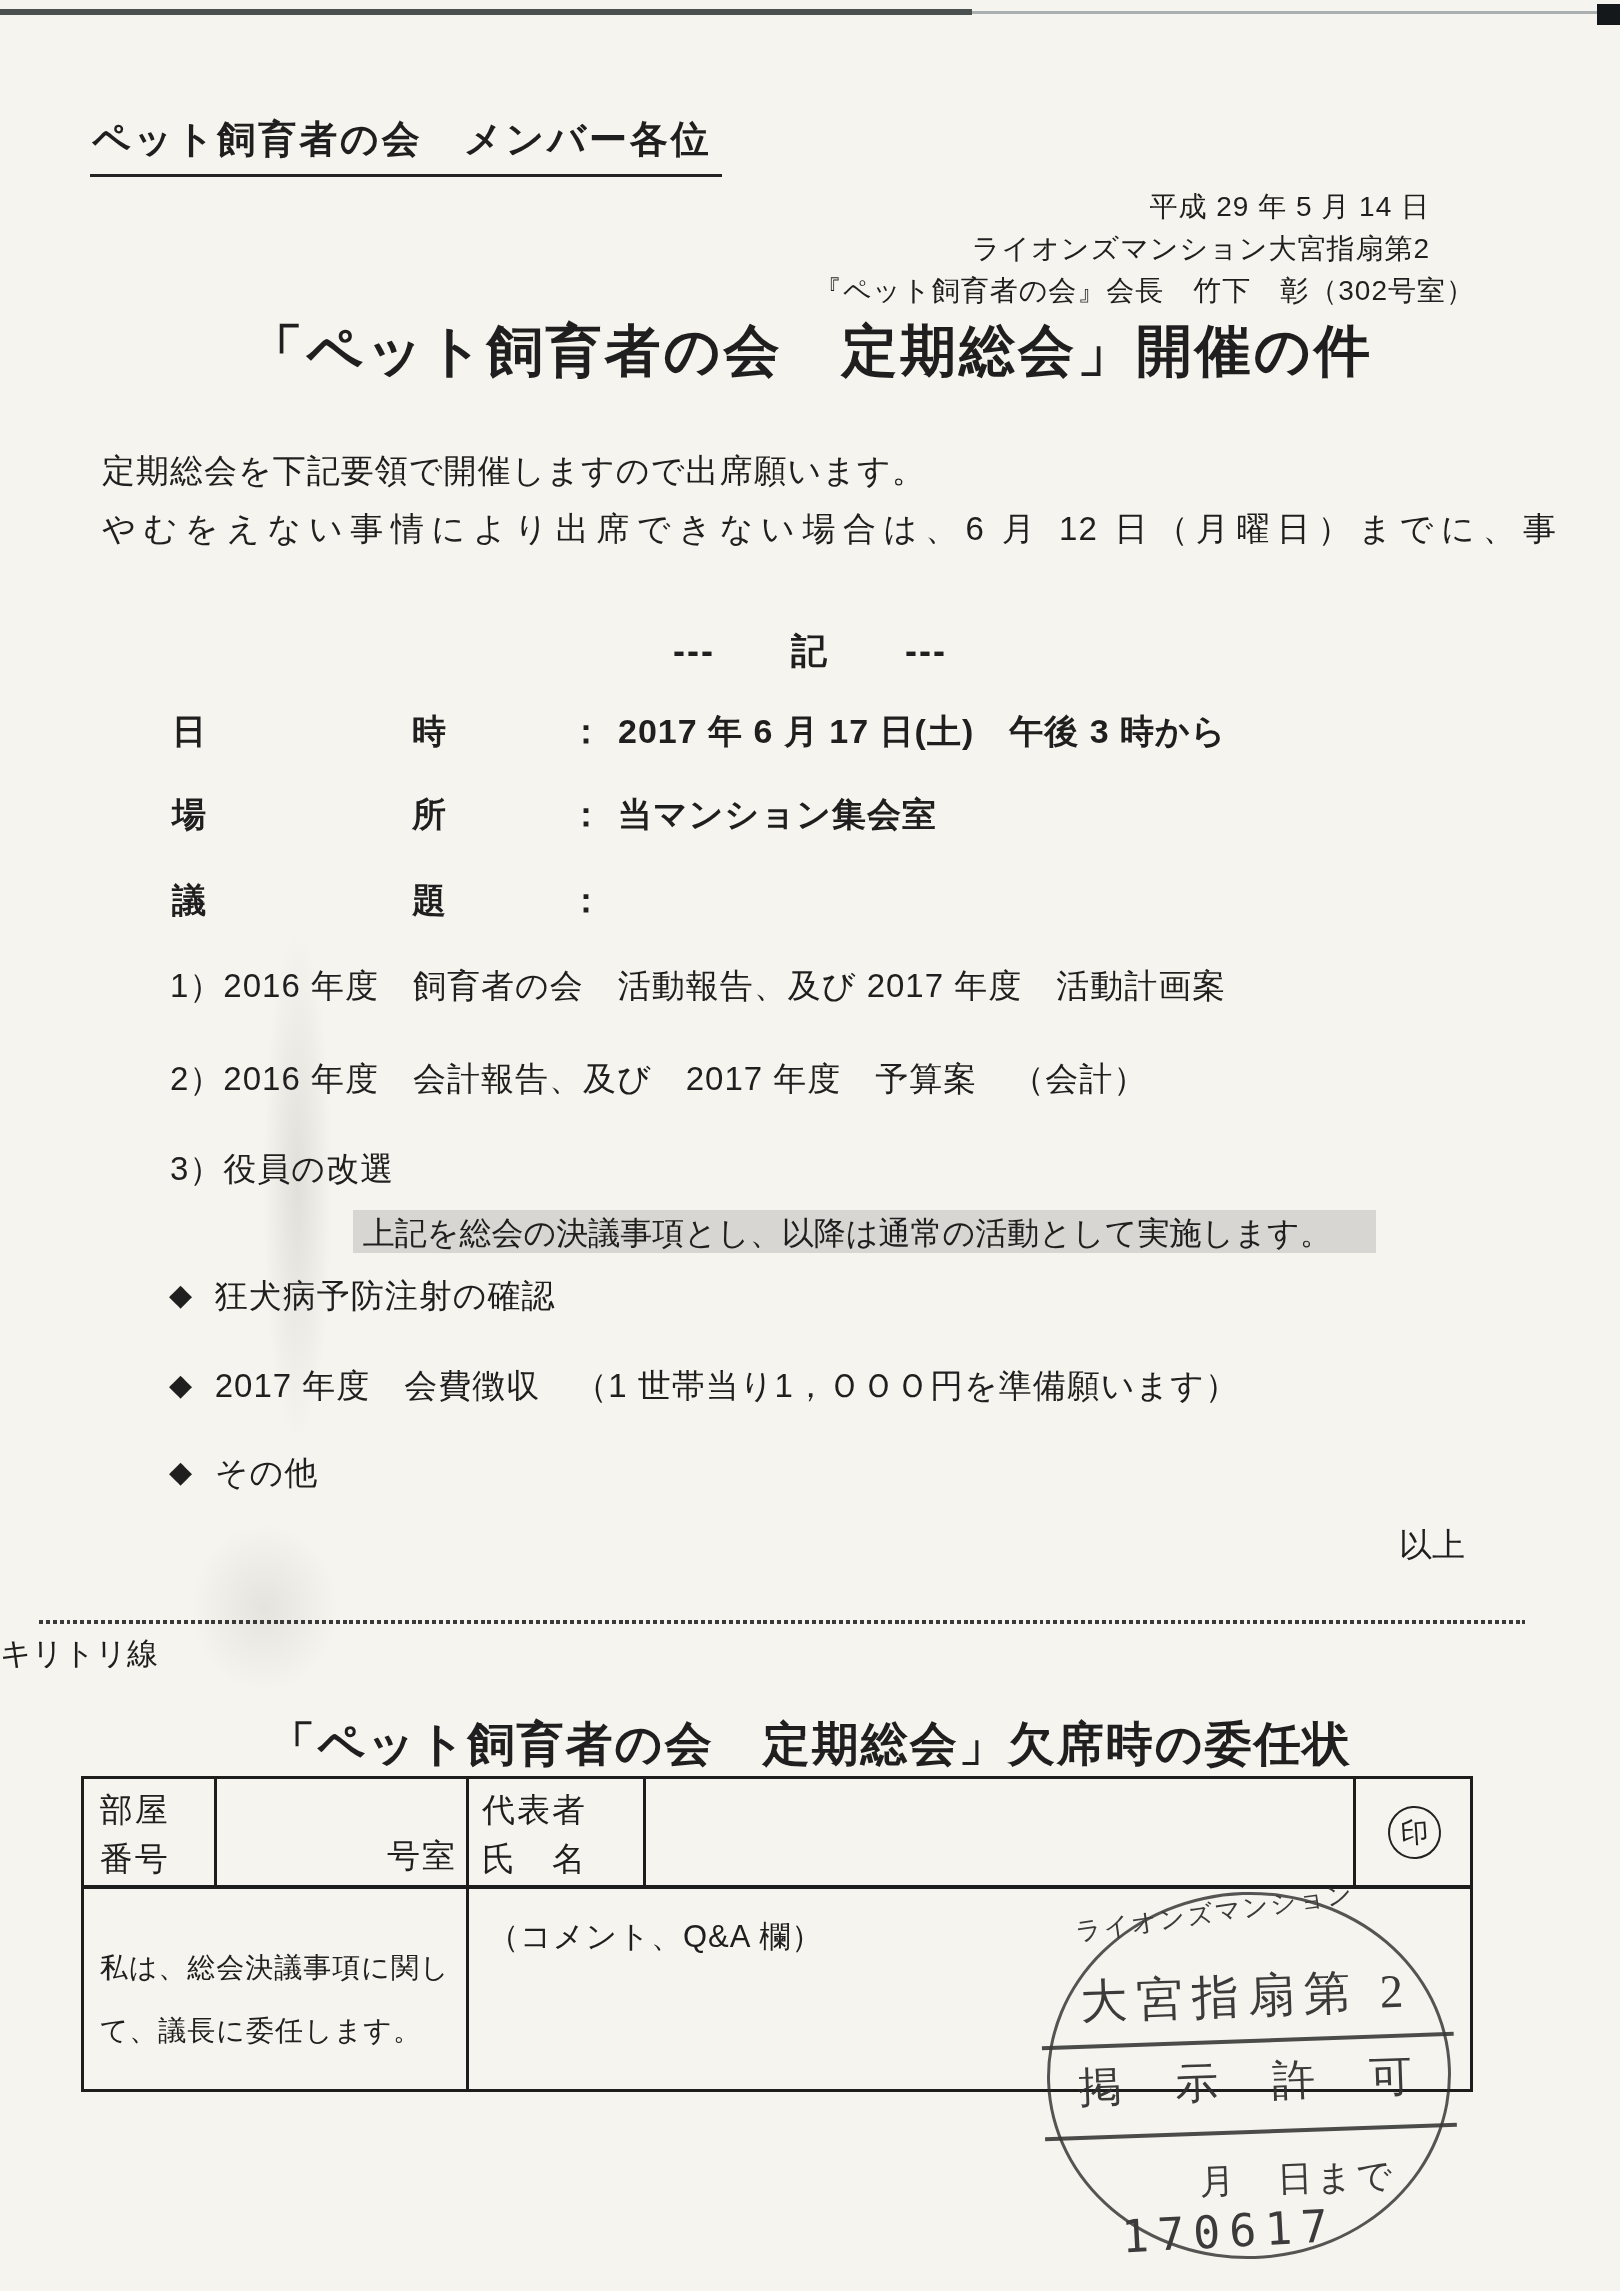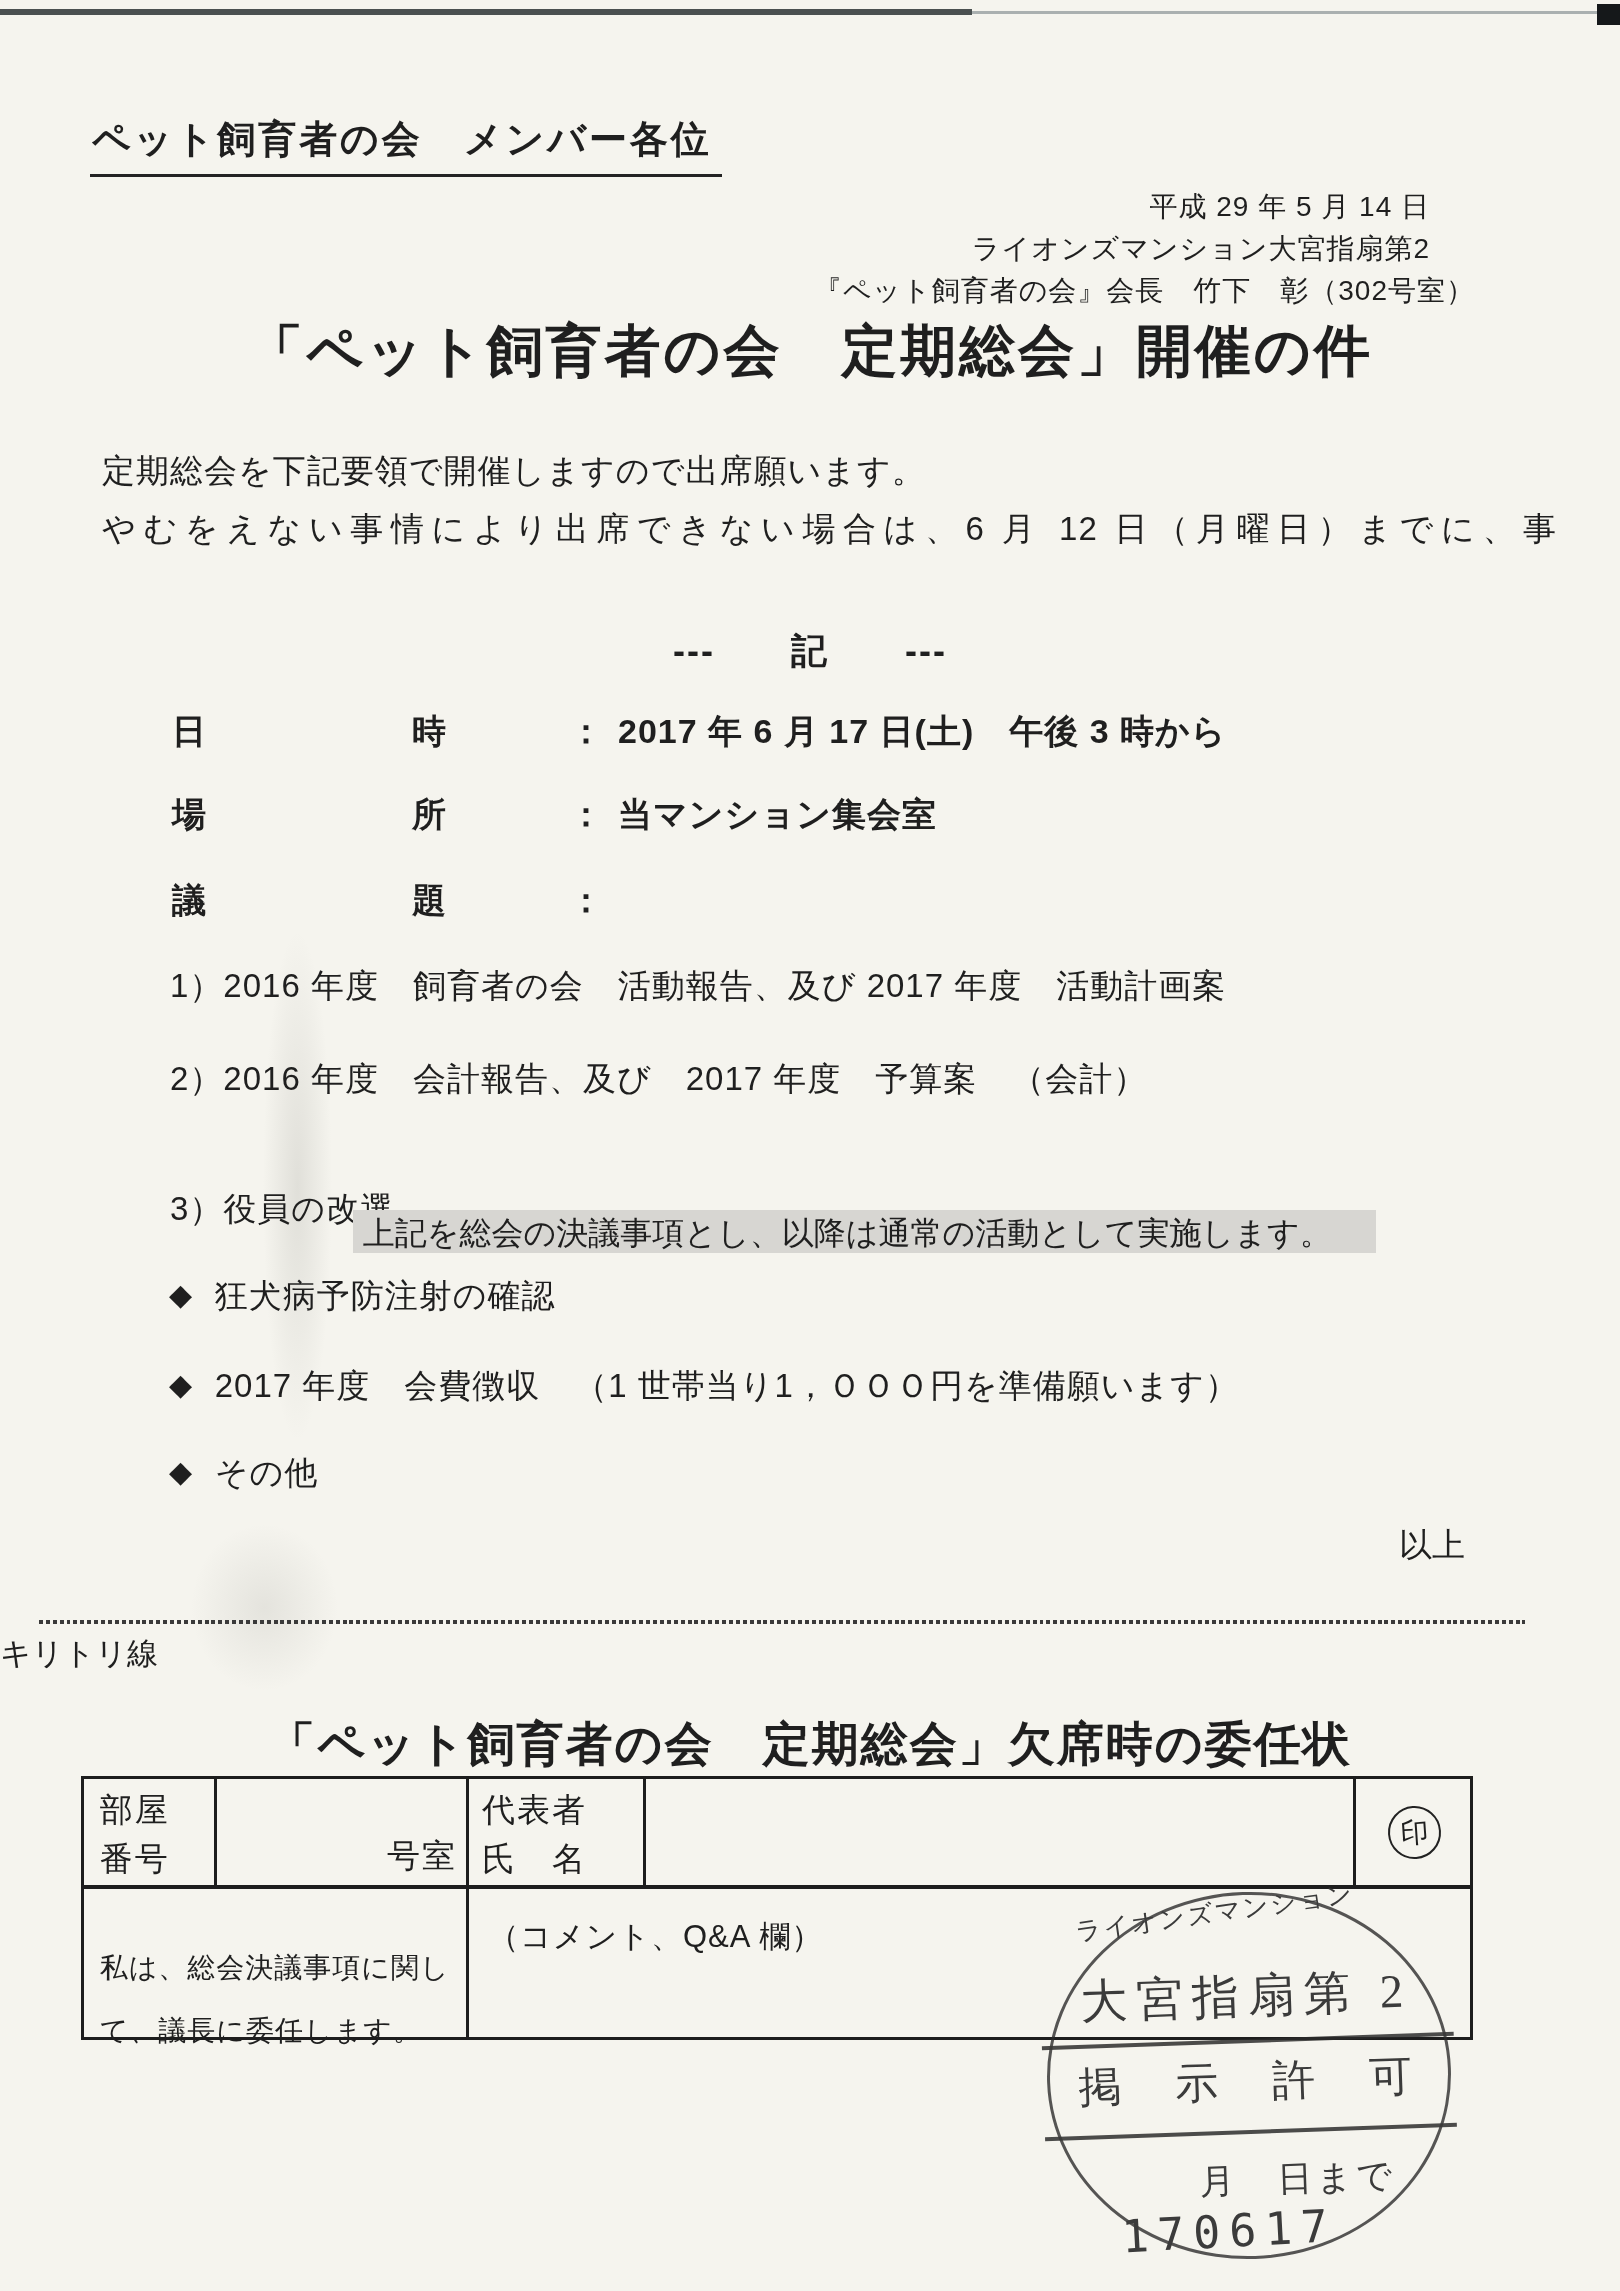--- a/index.html
+++ b/index.html
@@ -129,7 +129,7 @@
 
   <div class="abs agenda-item md" style="top:964px;">1）2016 年度　飼育者の会　活動報告、及び 2017 年度　活動計画案</div>
   <div class="abs agenda-item md" style="top:1057px;">2）2016 年度　会計報告、及び　2017 年度　予算案　（会計）</div>
-  <div class="abs agenda-item md" style="top:1147px;margin-top:40px;">3）役員の改選</div>
+  <div class="abs agenda-item md" style="top:1147px;">3）役員の改選</div>
 
   <div class="abs highlight-note md">上記を総会の決議事項とし、以降は通常の活動として実施します。</div>
 

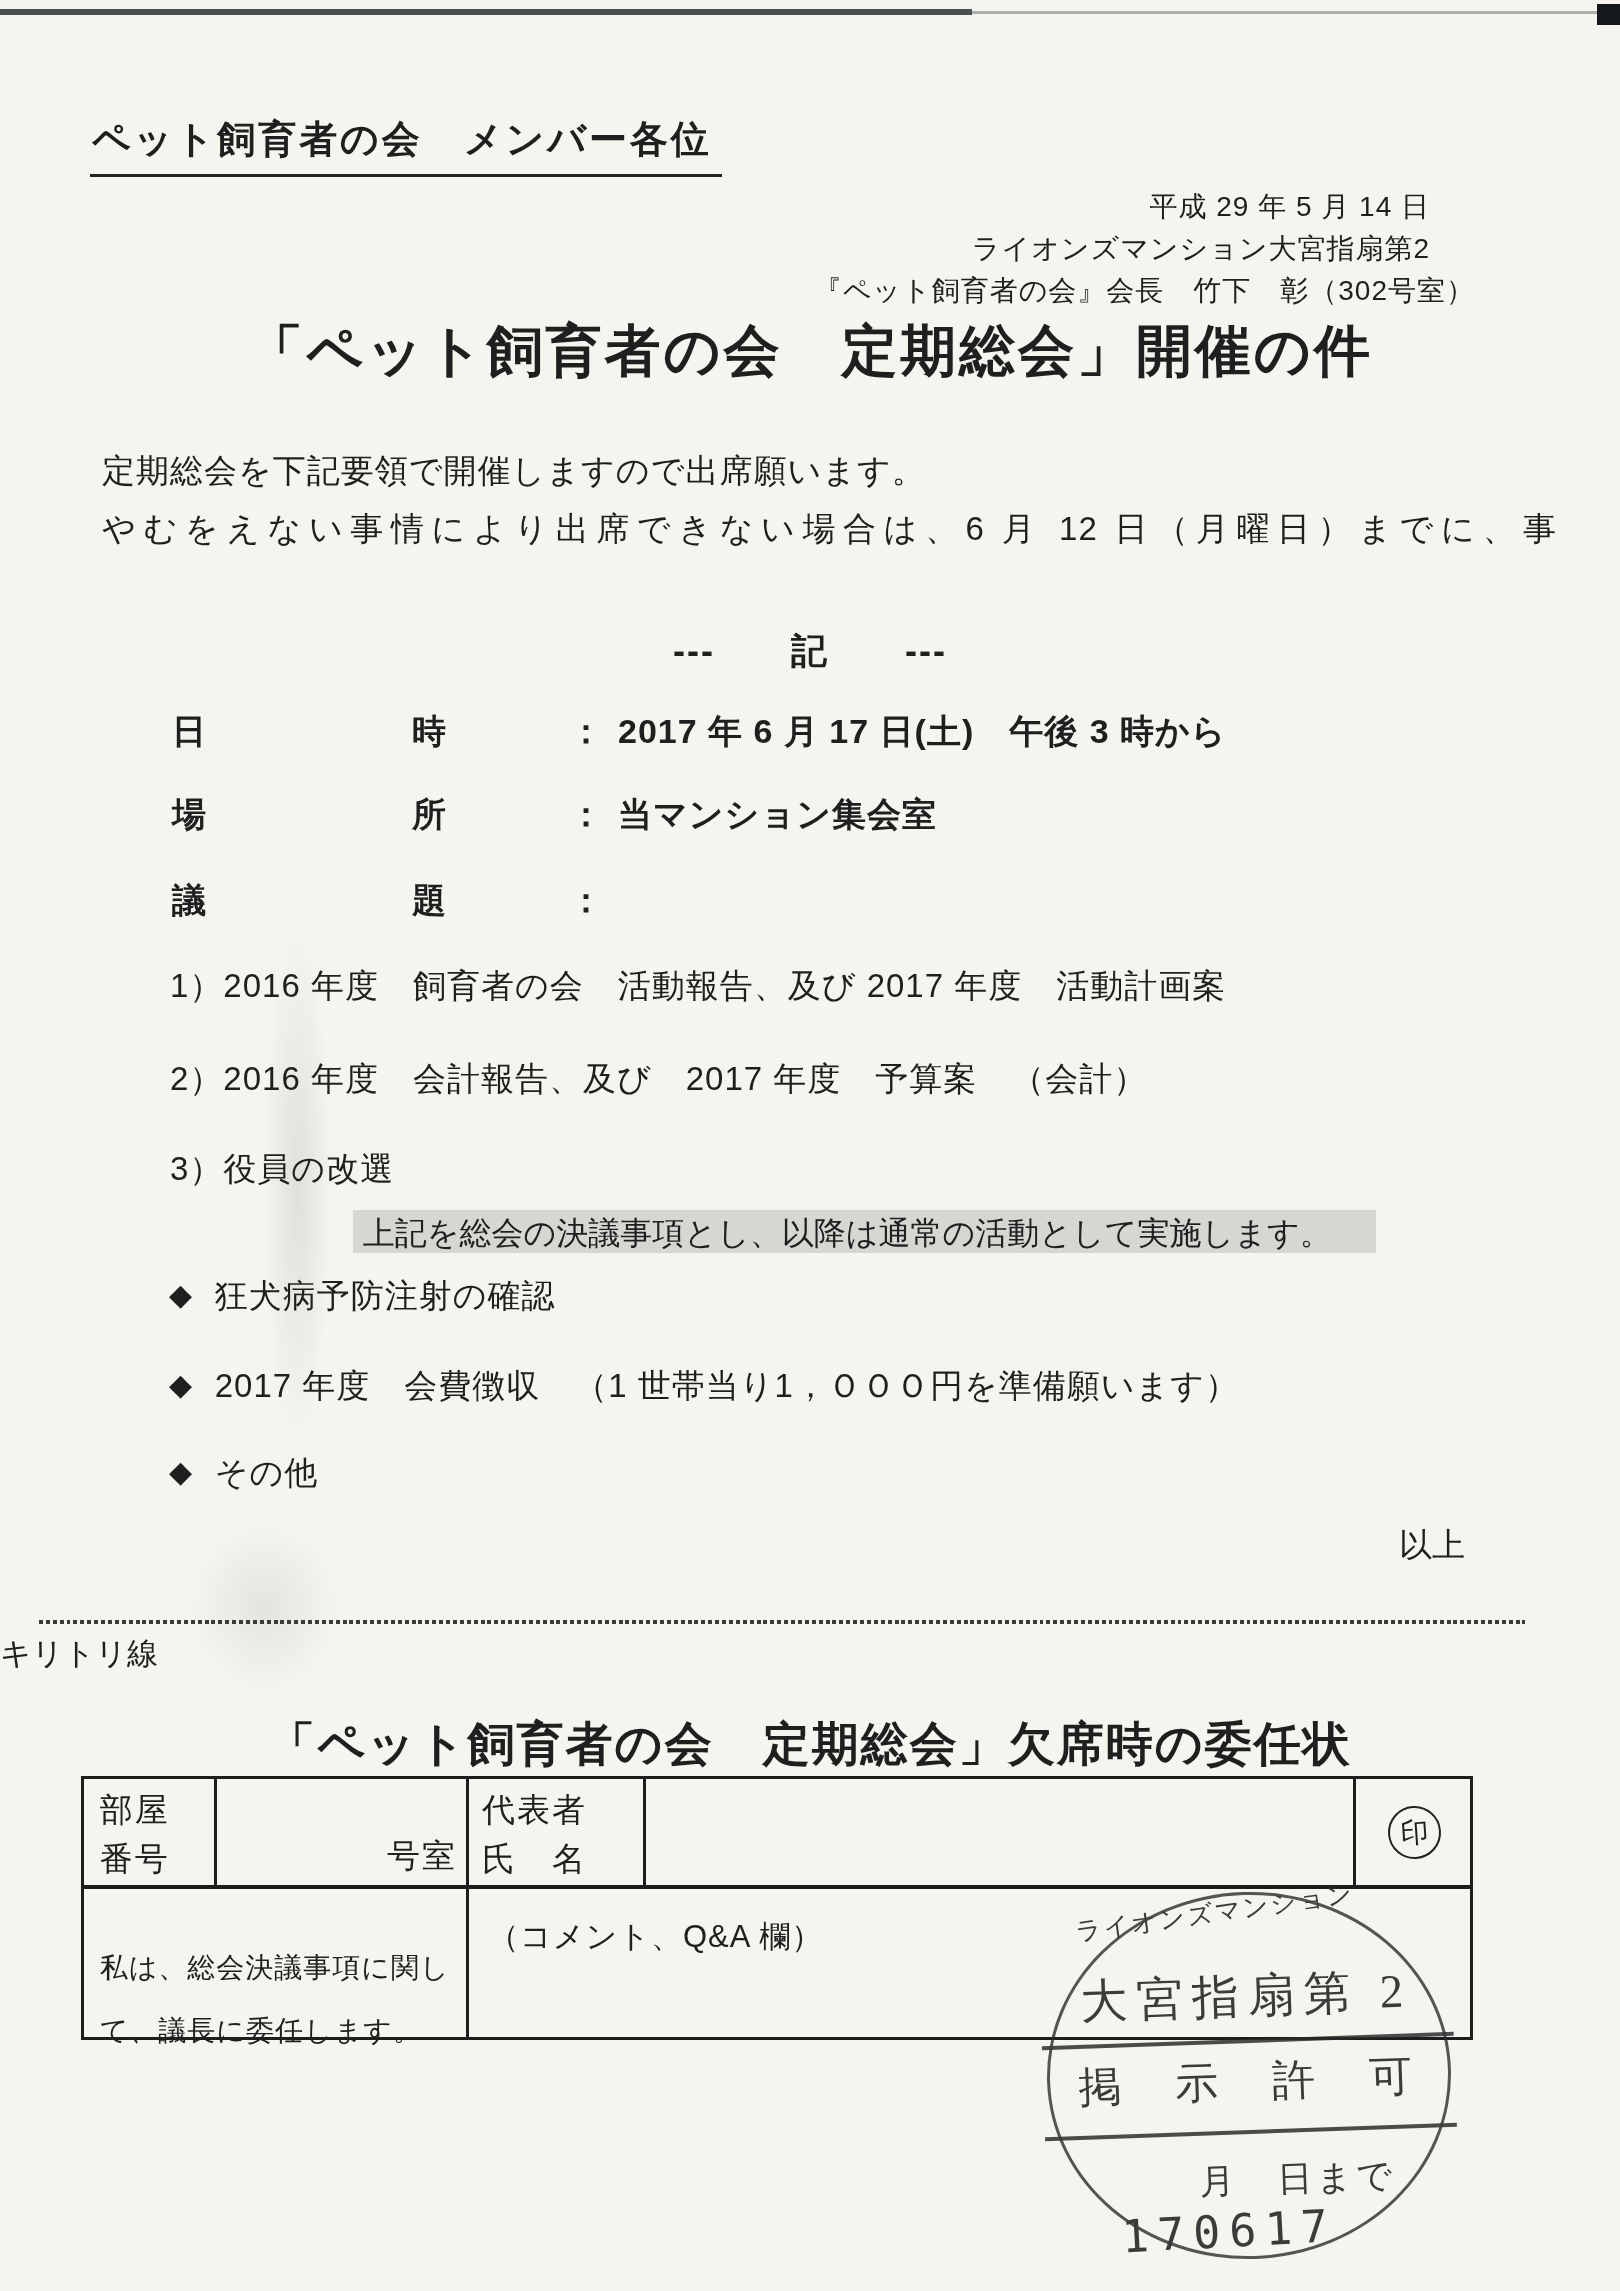--- a/index.html
+++ b/index.html
@@ -55,7 +55,7 @@
   .cut-label{left:0;width:1581px;top:1633px;text-align:left;font-size:31px;}
   
   .form-title{left:0;width:1620px;top:1713px;text-align:center;font-size:47px;font-weight:bold;letter-spacing:2px;}
-  .pxy-table{left:81px;top:1776px;width:1392px;height:264px;border:3.9px solid #1d1d1d;box-sizing:border-box;}
+  .pxy-table{left:81px;top:1776px;width:1392px;height:316px;border:3.9px solid #1d1d1d;box-sizing:border-box;}
   .tline-h{position:absolute;left:0;right:0;top:106px;height:3.9px;background:#1d1d1d;}
   .tline-v{position:absolute;width:2.9px;background:#1d1d1d;top:0;}
   .v1{left:130px;height:106px;}

